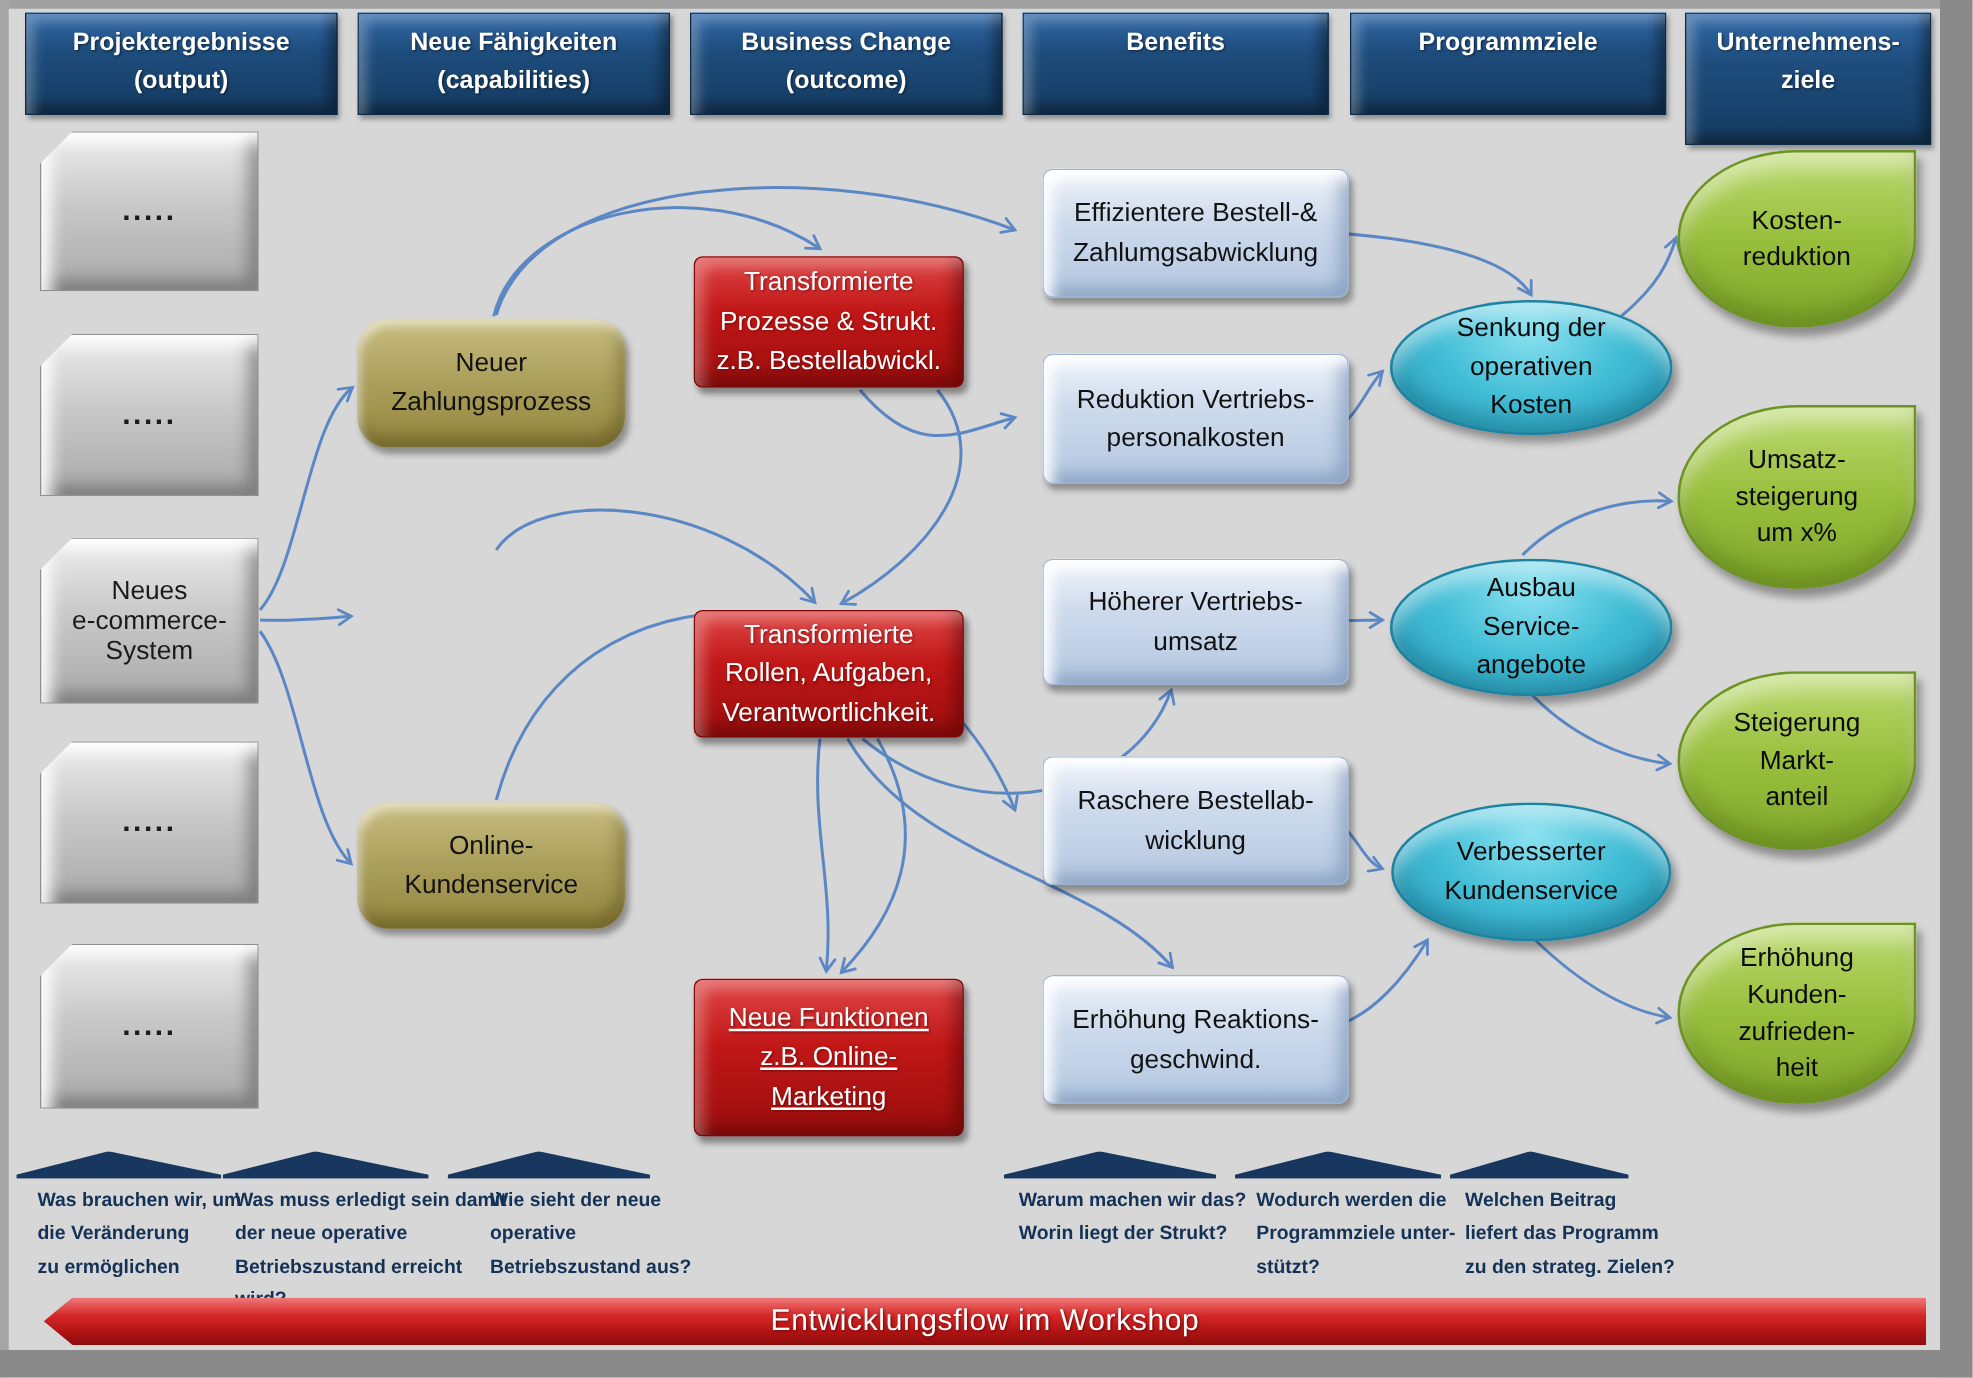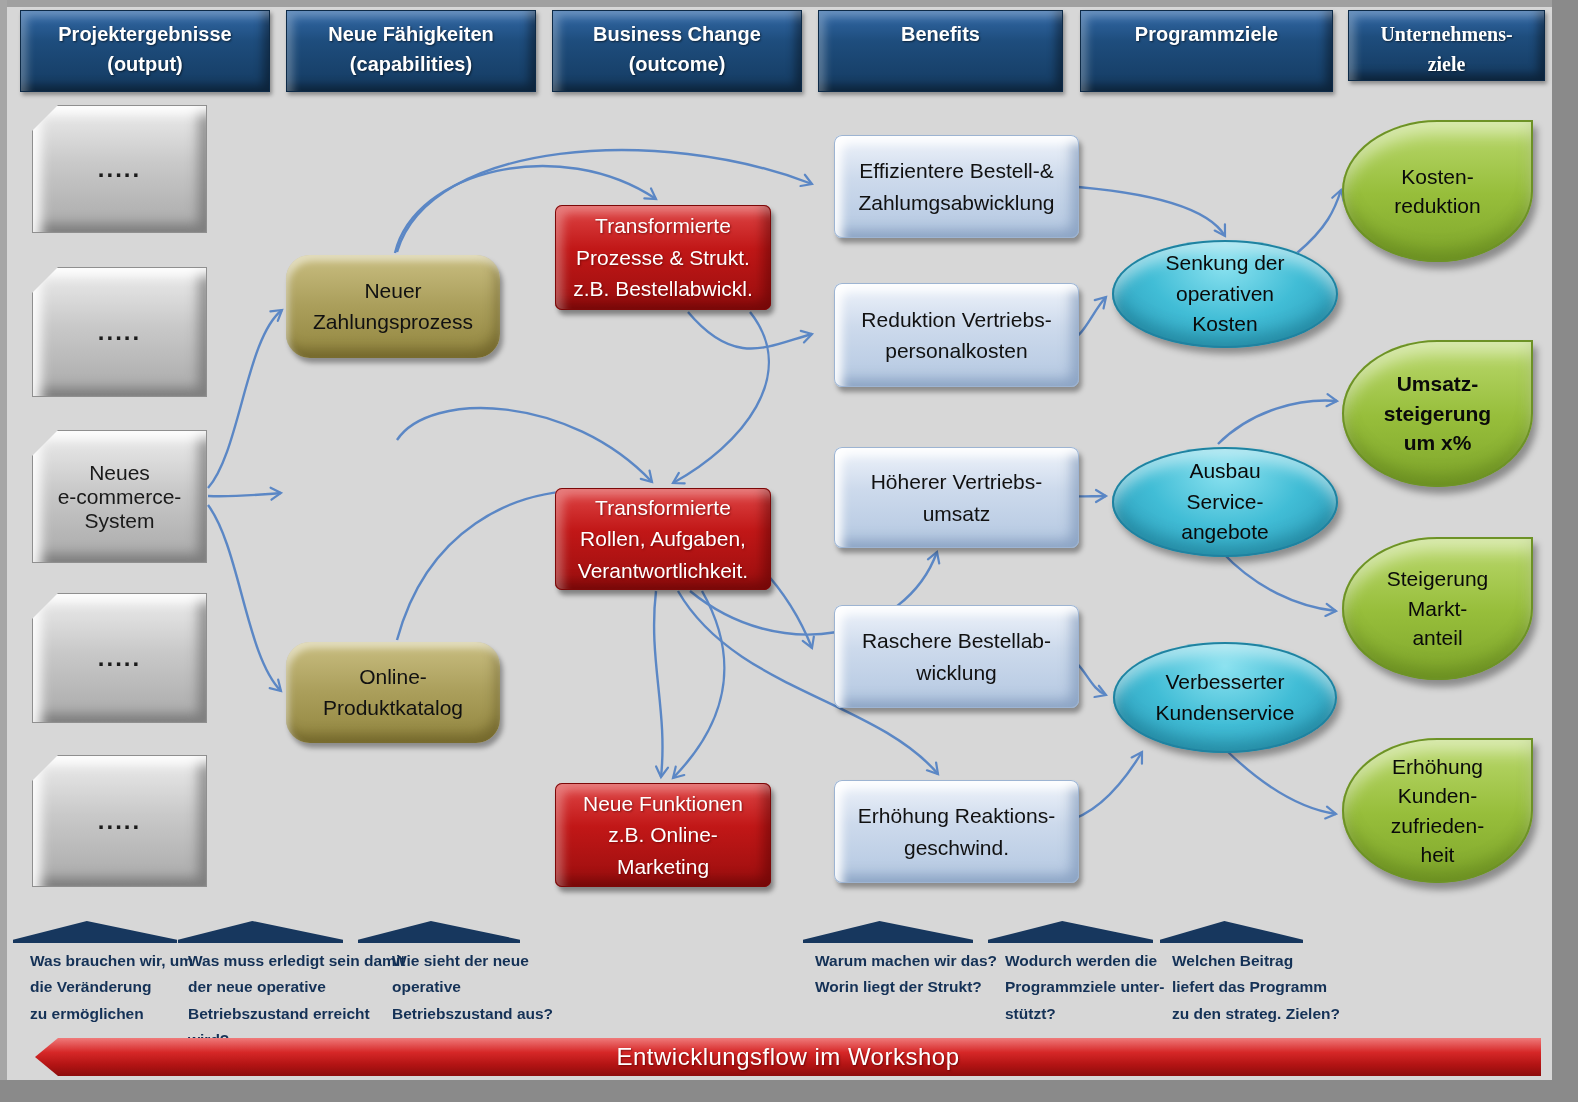--- a/index.html
+++ b/index.html
@@ -160,7 +160,7 @@
   <div class="node hdr" style="left:1080px;top:10px;width:253px;height:82px;">
       <span class="txt">Programmziele</span>
     </div>
-  <div class="node hdr" style="left:1348px;top:10px;width:197px;height:71px;font-family:Liberation Serif, serif;">
+  <div class="node hdr" style="left:1348px;top:10px;width:197px;height:106px;">
       <span class="txt">Unternehmens-
 ziele</span>
     </div>

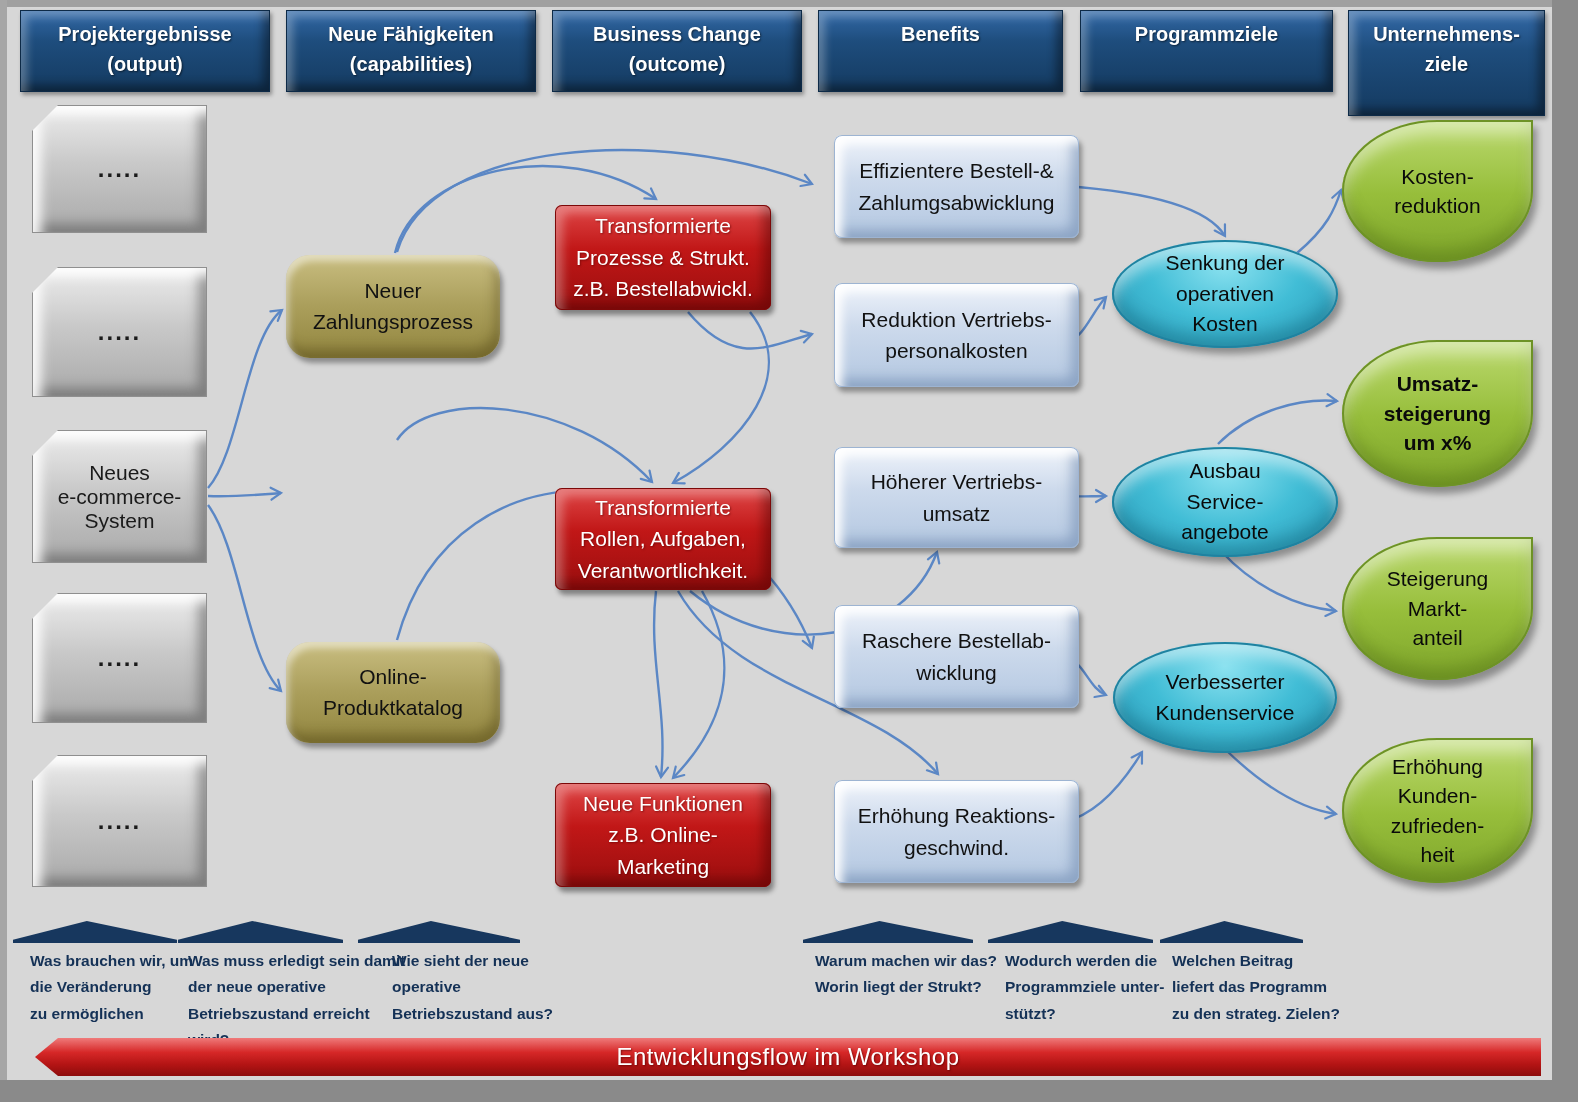--- a/index.html
+++ b/index.html
@@ -248,7 +248,7 @@
       <span class="txt">Verbesserter
 Kundenservice</span>
     </div>
-  <div class="node green" style="left:1342px;top:340px;width:191px;height:147px;font-weight:bold;">
+  <div class="node green" style="left:1342px;top:324px;width:191px;height:147px;">
       <span class="txt">Umsatz-
 steigerung
 um x%</span>

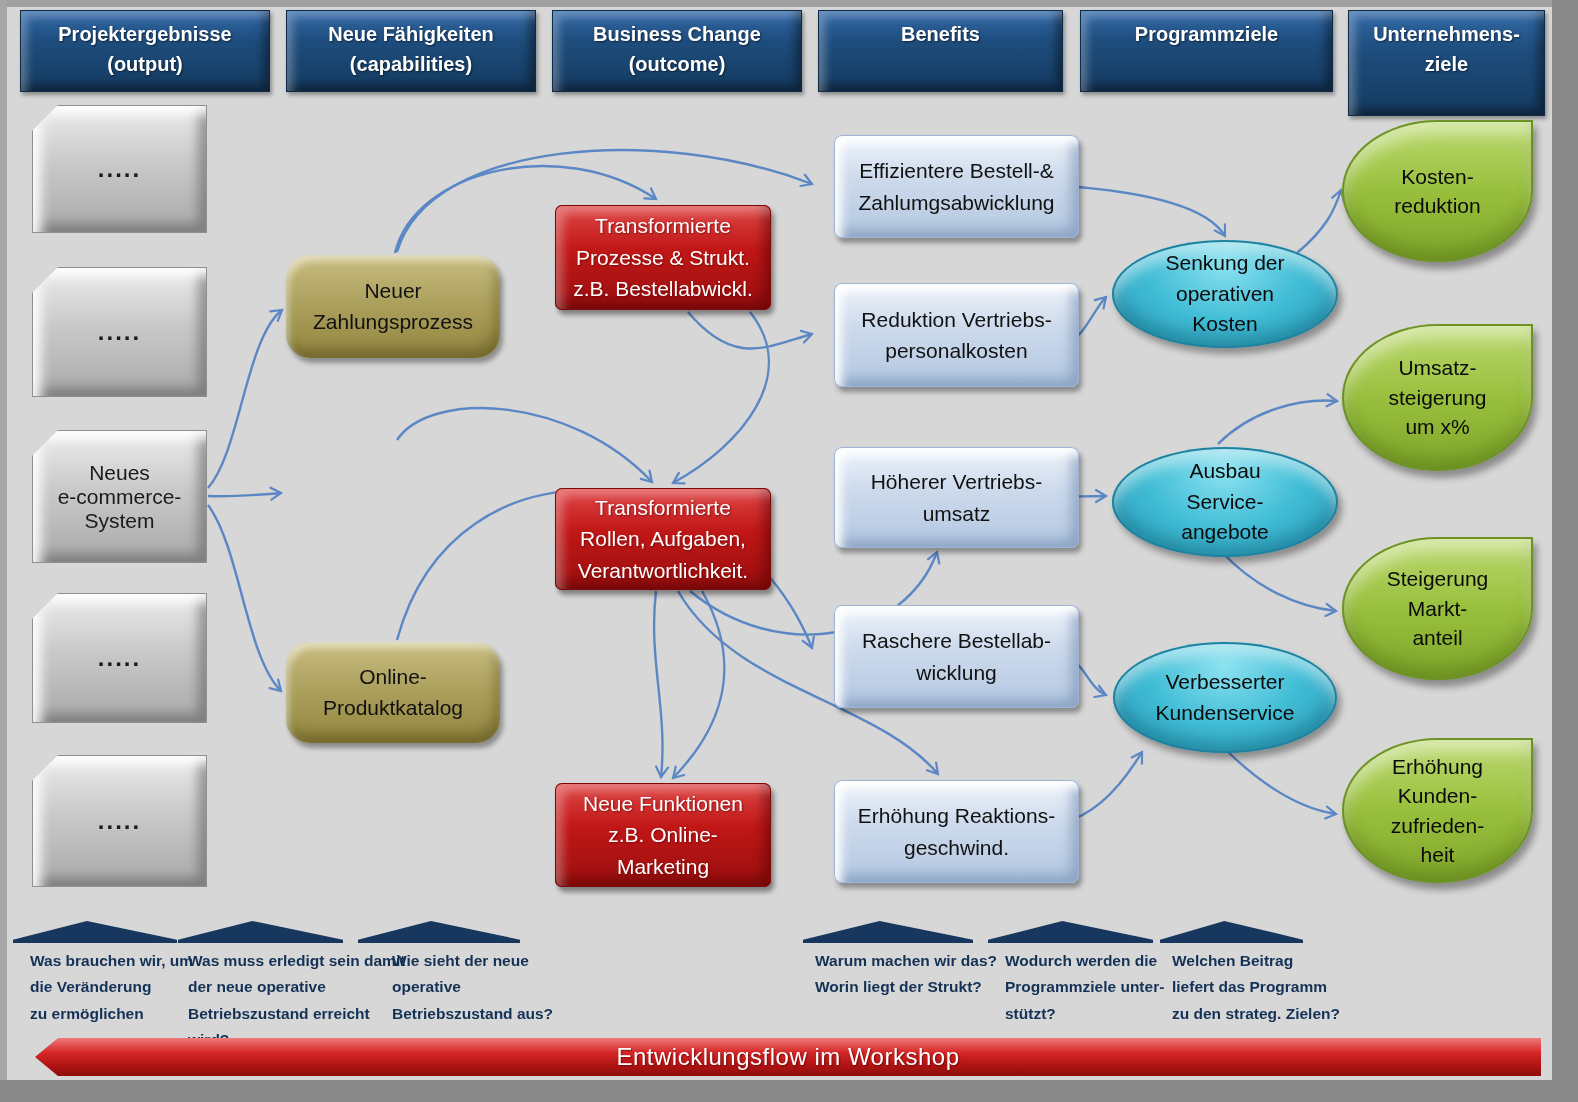--- a/index.html
+++ b/index.html
@@ -189,7 +189,7 @@
     </div>
   <div class="node olive" style="left:286px;top:642px;width:214px;height:101px;">
       <span class="txt">Online-
-Produktkatalog</span>
+Kundenservice</span>
     </div>
 
   <div class="node redbox" style="left:555px;top:205px;width:216px;height:105px;">

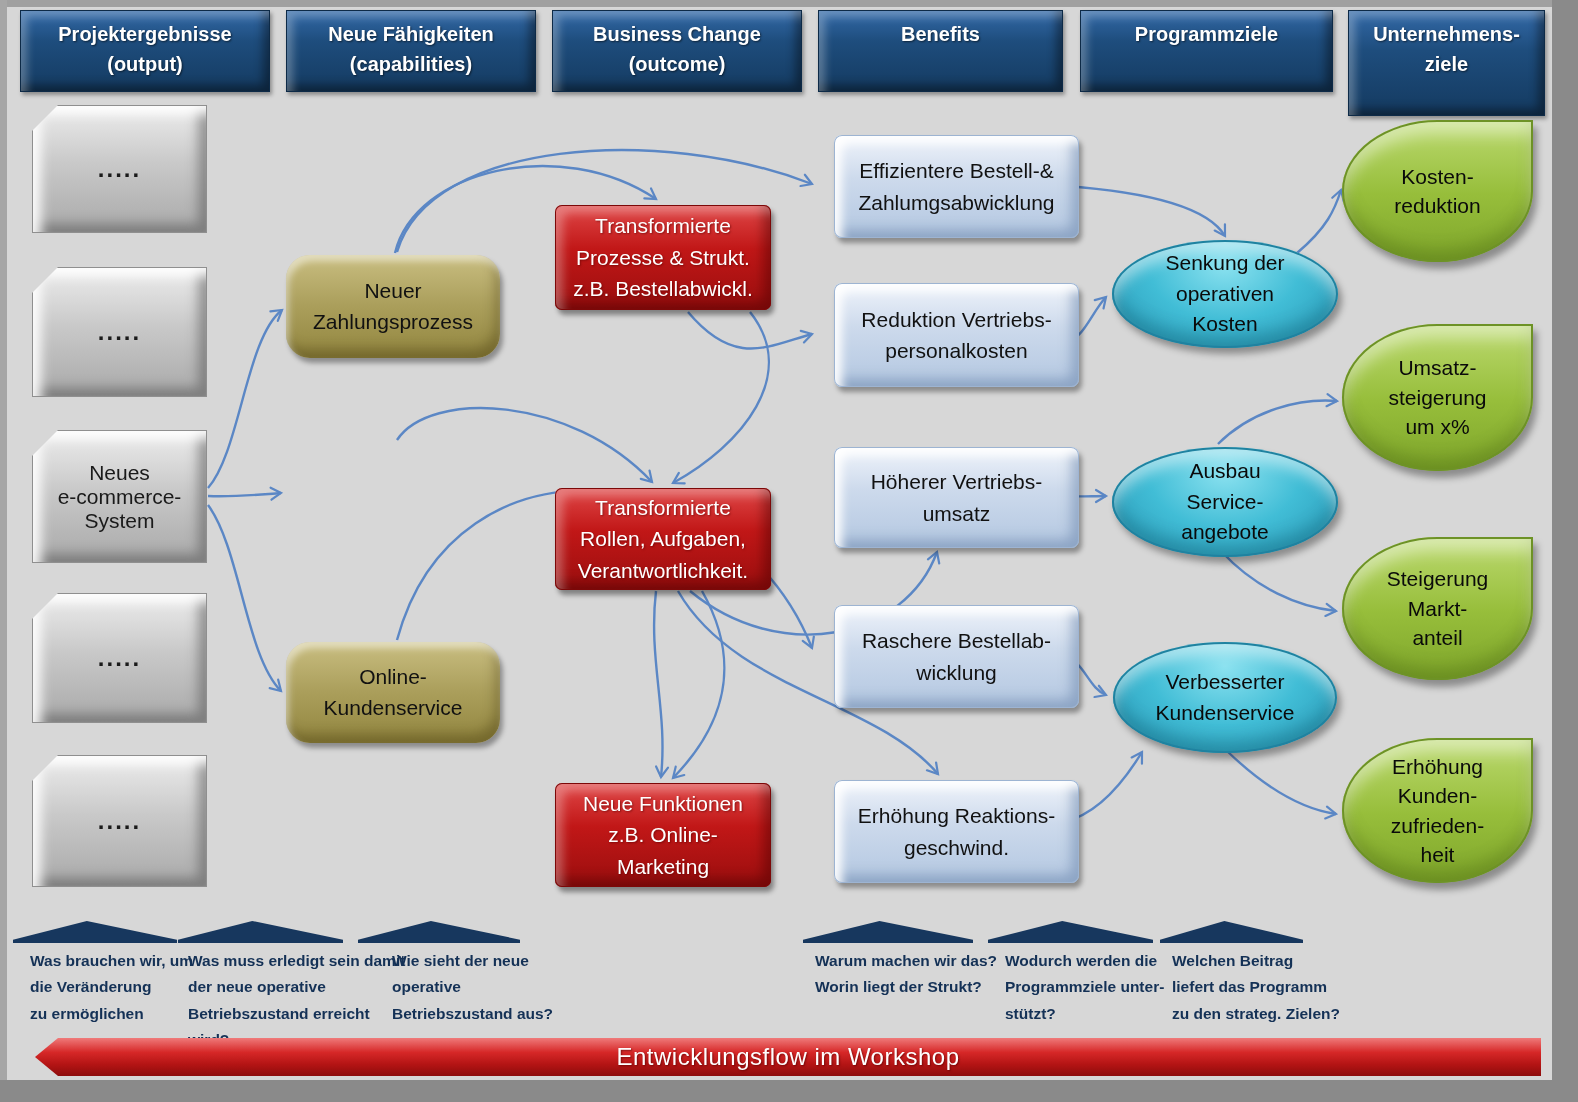--- a/index.html
+++ b/index.html
@@ -202,7 +202,7 @@
 Rollen, Aufgaben,
 Verantwortlichkeit.</span>
     </div>
-  <div class="node redbox" style="left:555px;top:783px;width:216px;height:104px;">
+  <div class="node redbox" style="left:555px;top:783px;width:216px;height:126px;text-decoration:underline;">
       <span class="txt">Neue Funktionen
 z.B. Online-
 Marketing</span>

